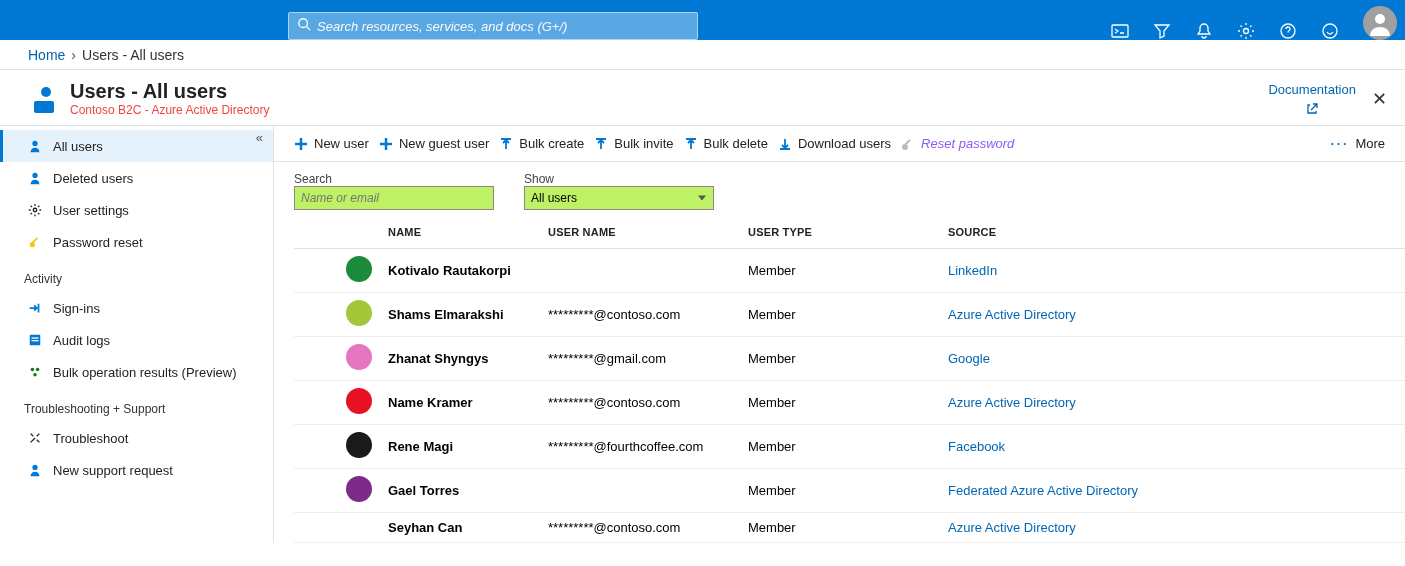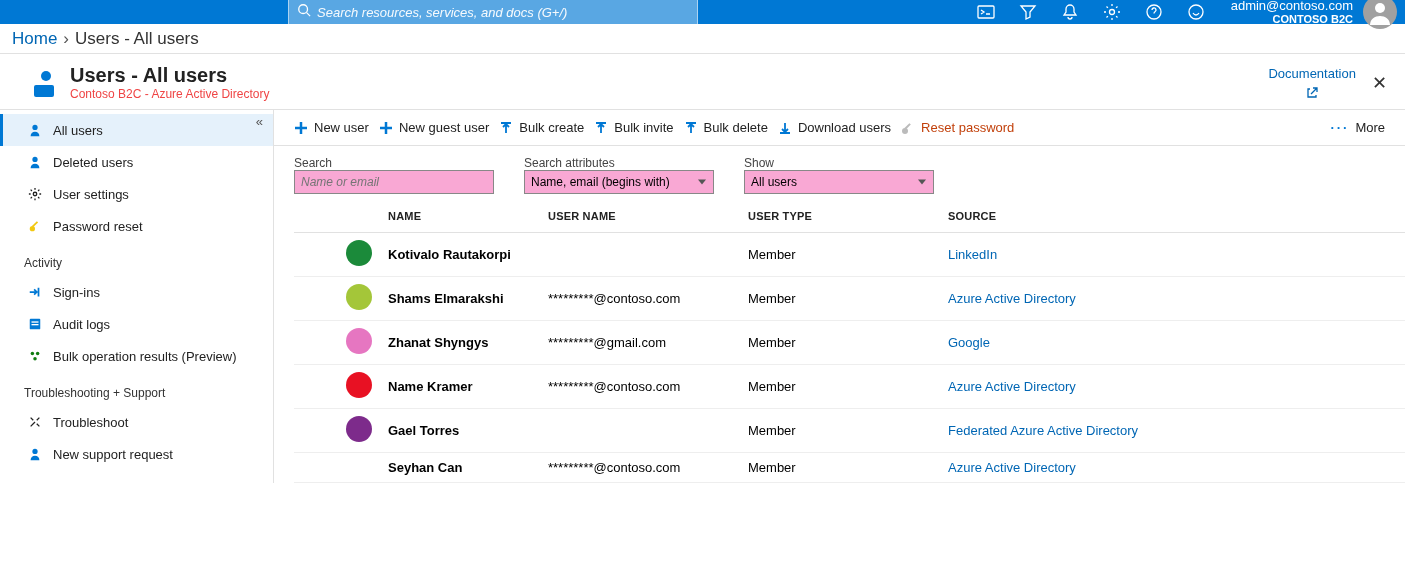--- a/index.html
+++ b/index.html
@@ -6,7 +6,7 @@
 body { background: #fff; width: 1405px; overflow: hidden; }
 
 
-.topbar { background: #0078d4; height: 24px; display: flex; align-items: center; color: #fff; }
+.topbar { background: #0078d4; height: 40px; display: flex; align-items: flex-end; color: #fff; }
 .topbar-left { width: 288px; }
 .searchbox { flex: 0 0 410px; background: rgba(255,255,255,0.35); height: 28px; display: flex; align-items: center; padding: 0 8px; border-radius: 2px; border: 1px solid rgba(255,255,255,0.5); }
 .searchbox input { flex: 1; background: transparent; border: none; color: #fff; font-style: italic; font-size: 13px; outline: none; }

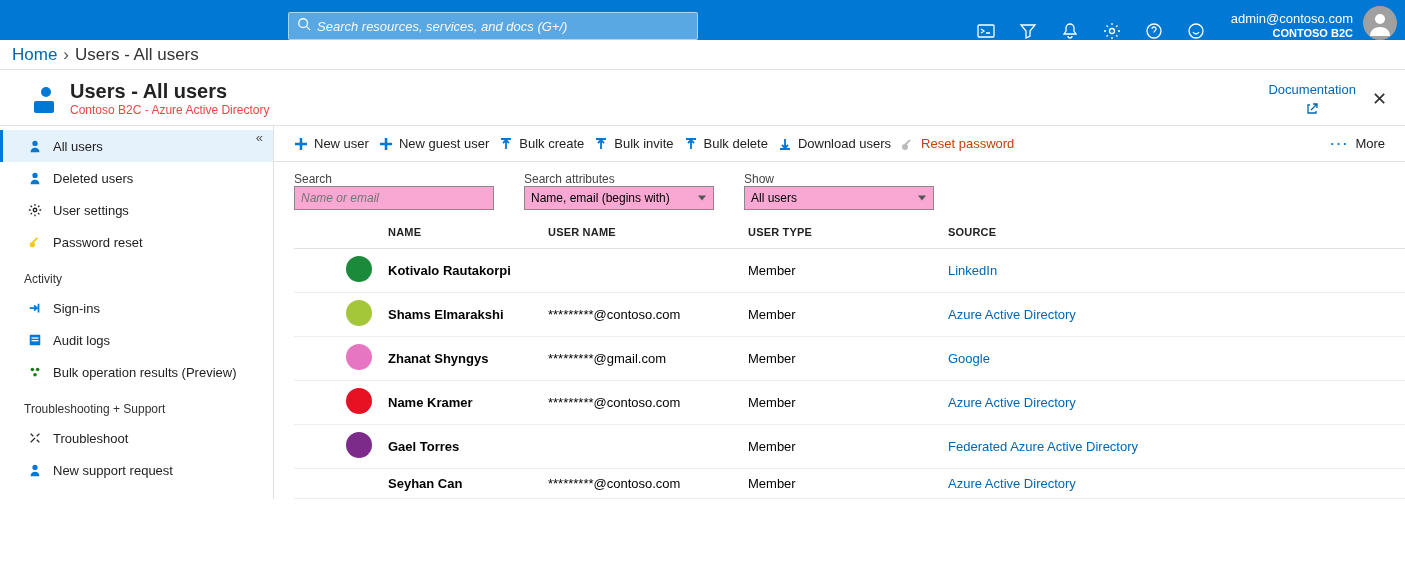--- a/index.html
+++ b/index.html
@@ -127,10 +127,6 @@
         </svg>
       </span>
   </div>
-  <div class="account">
-    <span class="email">admin@contoso.com</span>
-    <span class="tenant">CONTOSO B2C</span>
-  </div>
   <div class="account-avatar">
     <svg width="26" height="26" viewBox="0 0 26 26" fill="#fff">
         <circle cx="13" cy="9" r="5"></circle>

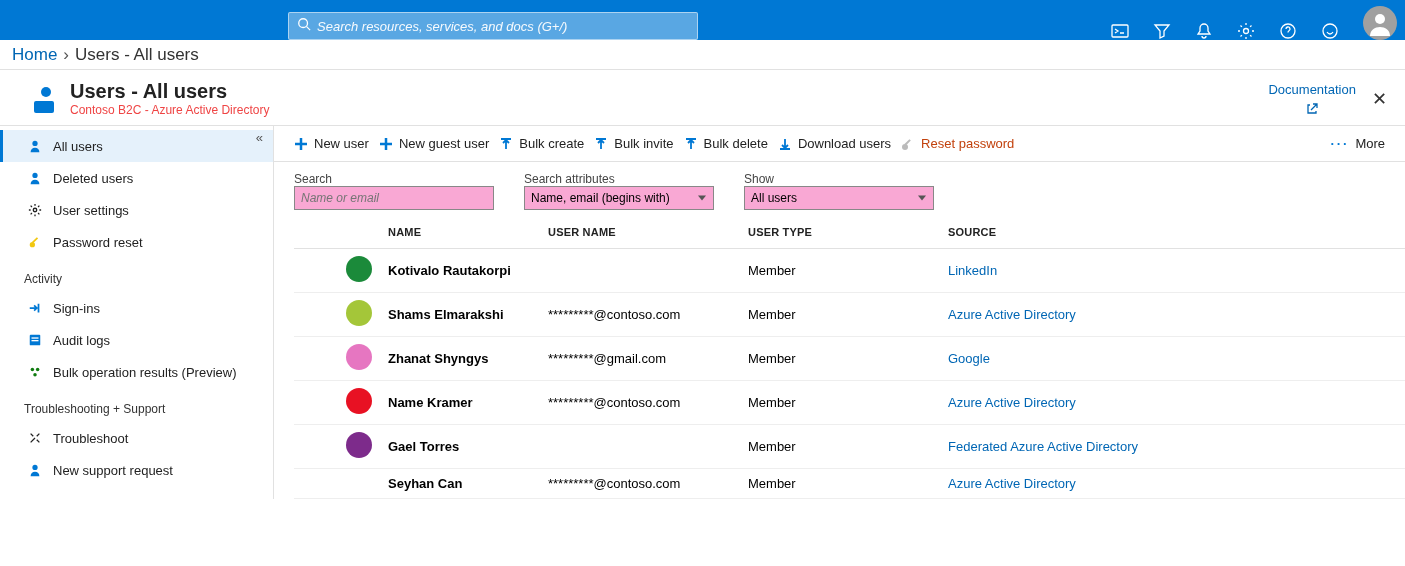--- a/index.html
+++ b/index.html
@@ -20,7 +20,7 @@
 .account-avatar { width: 34px; height: 34px; background: #a0a0a0; border-radius: 50%; margin: 0 8px 0 10px; display:flex; align-items:center; justify-content:center; }
 
 
-.crumbbar { height: 30px; display: flex; align-items: center; padding: 0 12px; font-size: 17px; border-bottom: 1px solid #e1e1e1; }
+.crumbbar { height: 30px; display: flex; align-items: center; padding: 0 28px; font-size: 14px; border-bottom: 1px solid #e1e1e1; }
 .crumbbar a { color: #0066b4; text-decoration: none; }
 .crumbbar .sep { margin: 0 6px; color: #555; }
 .crumbbar .current { color: #333; }

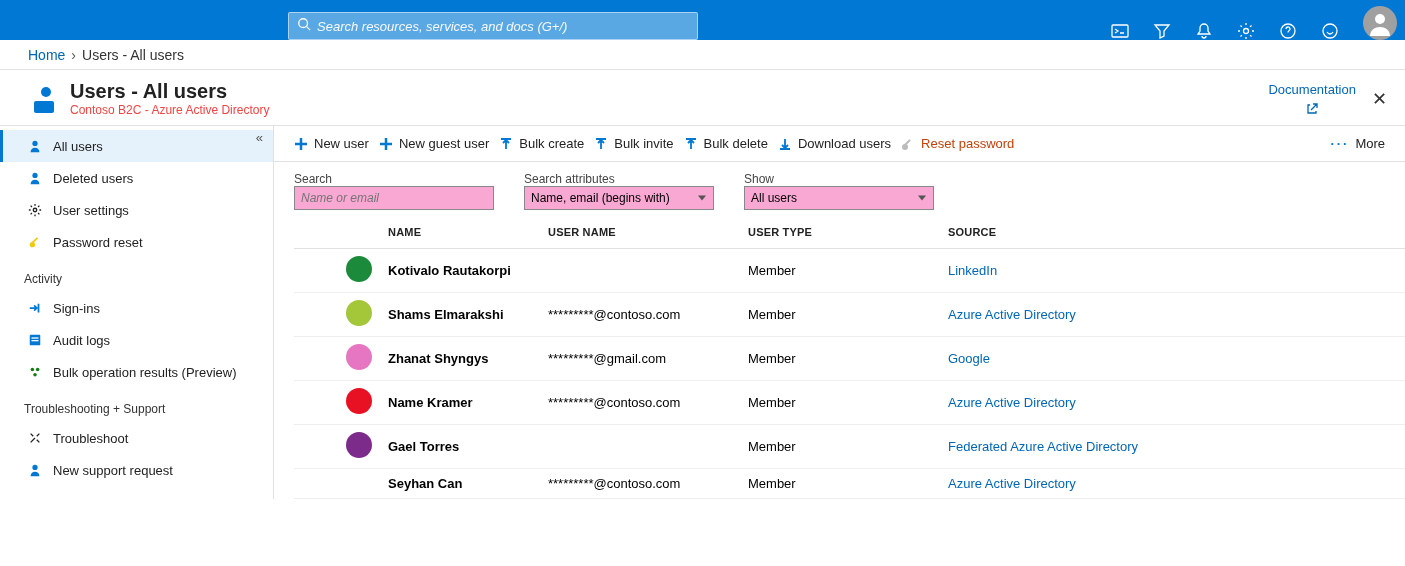--- a/index.html
+++ b/index.html
@@ -49,7 +49,7 @@
 .main { flex:1; }
 .toolbar { display:flex; align-items:center; gap: 10px; padding: 10px 20px; border-bottom: 1px solid #e1e1e1; font-size: 13px; }
 .toolbar .cmd { display:flex; align-items:center; gap:6px; cursor:pointer; color:#222; }
-.toolbar .cmd.disabled { color:#c2410c; }
+.toolbar .cmd.disabled { color:#8b5cf6;font-style:italic; }
 .toolbar .cmd svg { flex-shrink:0; }
 .toolbar .more { color:#0078d4; font-weight:bold; letter-spacing:2px; }
 

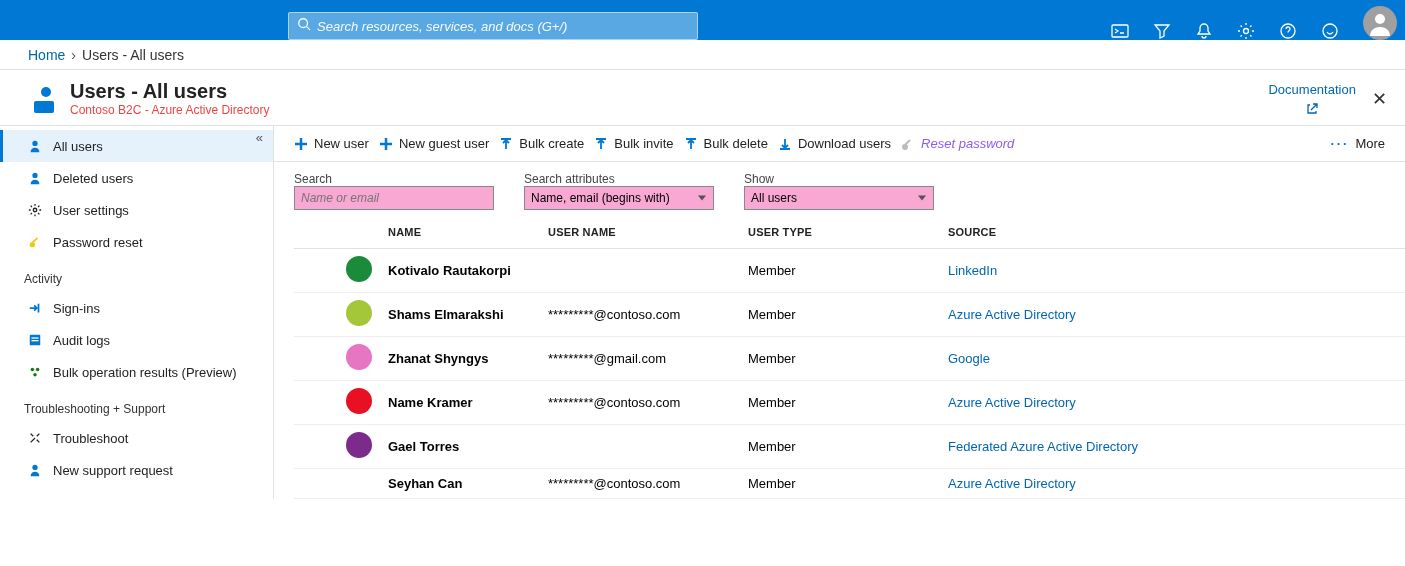--- a/index.html
+++ b/index.html
@@ -311,10 +311,6 @@
       <input class="search-in" type="text" placeholder="Name or email" style="">
     </div>
     <div>
-      <label>Search attributes</label>
-      <span class="selwrap"><select class="attr-sel"><option>Name, email (begins with)</option></select></span>
-    </div>
-    <div>
       <label>Show</label>
       <span class="selwrap"><select class="show-sel"><option>All users</option></select></span>
     </div>

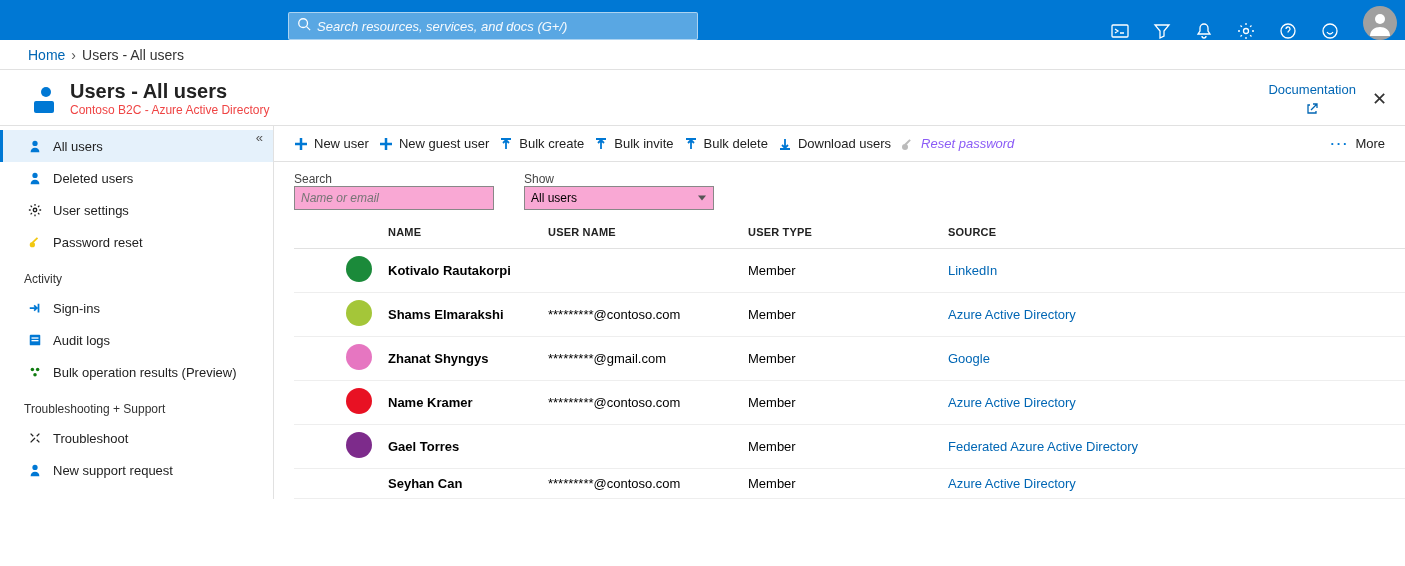--- a/index.html
+++ b/index.html
@@ -55,7 +55,7 @@
 
 .filters { display:flex; gap: 30px; padding: 10px 20px 6px; font-size: 12px; }
 .filters label { color:#444; display:block; }
-.filters input, .filters select { font-size:12px; padding: 4px 6px; border:1px solid #888; background:#f9a8d4; }
+.filters input, .filters select { font-size:12px; padding: 4px 6px; border:1px solid #888; background:#bef264; }
 .filters .search-in { width:200px; font-style: italic; color:#666; }
 .filters .attr-sel { width:190px; }
 .filters .show-sel { width:190px; }

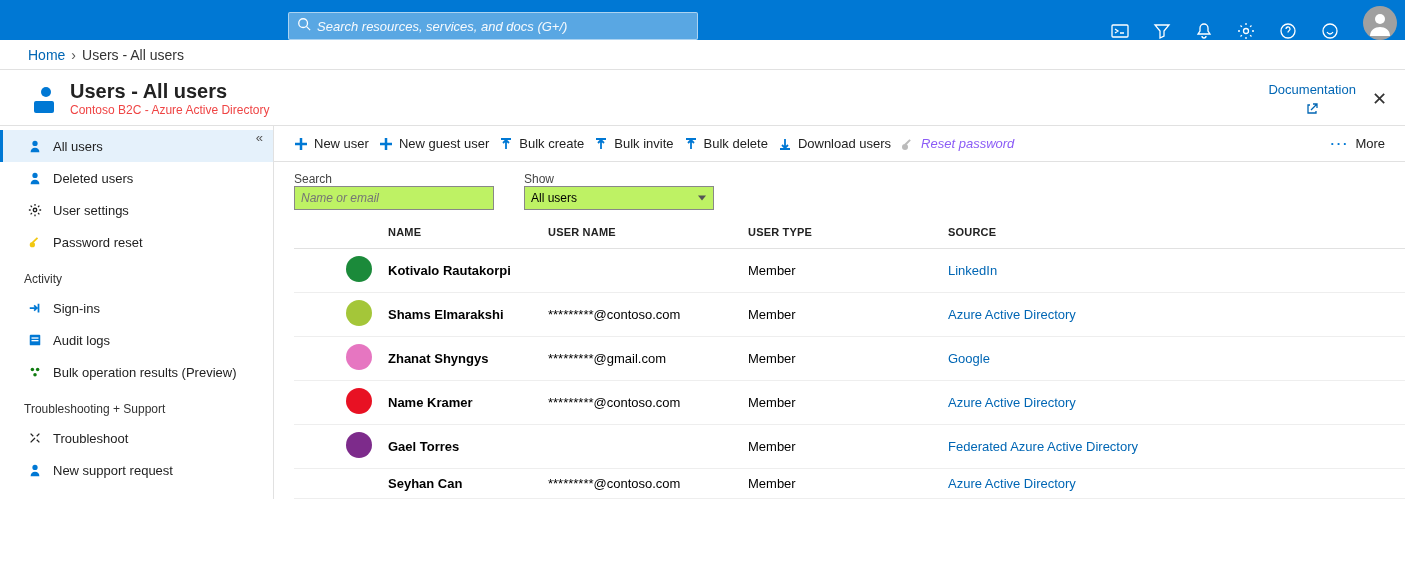--- a/index.html
+++ b/index.html
@@ -362,6 +362,14 @@
           </tr>
           <tr>
             <td></td>
+            <td><span class="avatar-dot" style="background:#1a1a1a"></span></td>
+            <td class="name-cell">Rene Magi</td>
+            <td>*********@fourthcoffee.com</td>
+            <td>Member</td>
+            <td class="src-cell">Facebook</td>
+          </tr>
+          <tr>
+            <td></td>
             <td><span class="avatar-dot" style="background:#7d2b8b"></span></td>
             <td class="name-cell">Gael Torres</td>
             <td></td>

